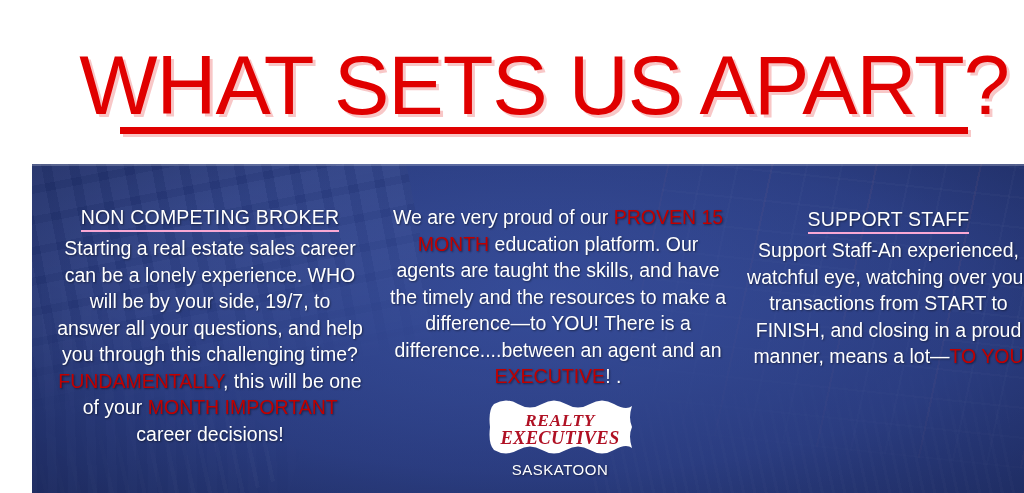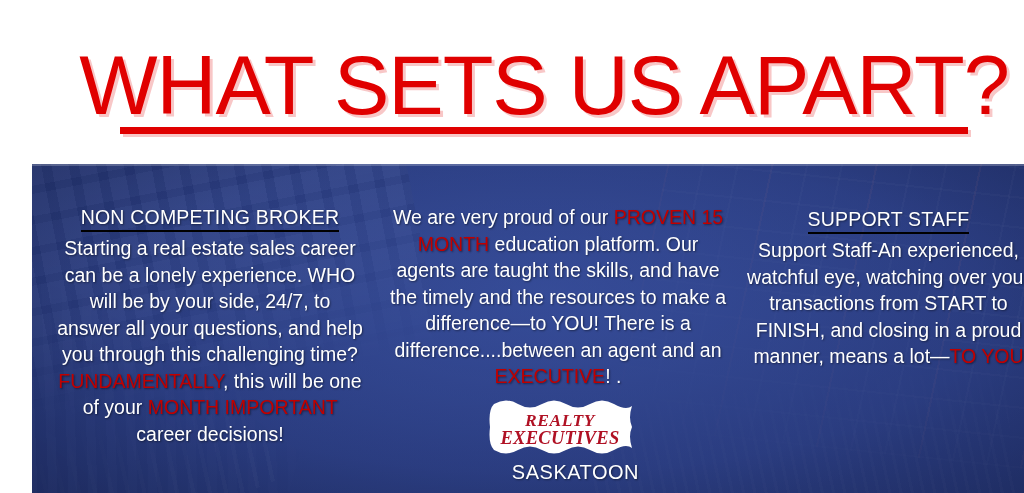--- a/index.html
+++ b/index.html
@@ -193,7 +193,7 @@
     font-weight: 400;
     letter-spacing: 0.2px;
     color: #ffffff;
-    border-bottom: 2px solid #000000;
+    border-bottom: 2px solid #f9a8d4;
     padding-bottom: 1px;
     margin-bottom: 3px;
     white-space: nowrap;

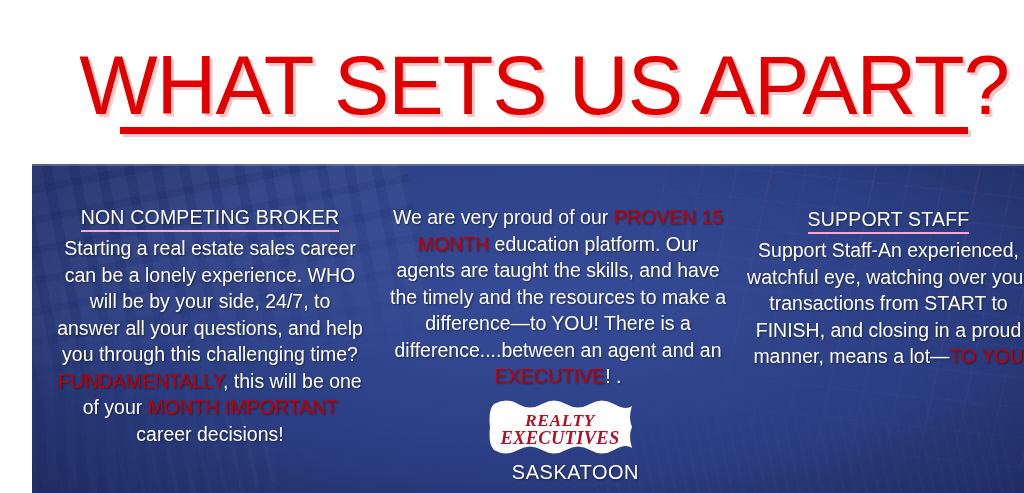--- a/index.html
+++ b/index.html
@@ -249,7 +249,7 @@
 
       <div class="col col-1">
         <div class="col-head">NON COMPETING BROKER</div>
-        <p class="col-body"><span>Starting a real estate sales career can be a lonely experience. WHO will be by your side, 24/7, to answer all your questions, and help you through this challenging time? </span><span class="hl">FUNDAMENTALLY</span><span>, this will be one of your </span><span class="hl">MONTH IMPORTANT</span><span> career decisions!</span></p>
+        <p class="col-body"><span>Starting a real estate sales career can be a lonely experience. WHO will be by your side, 19/7, to answer all your questions, and help you through this challenging time? </span><span class="hl">FUNDAMENTALLY</span><span>, this will be one of your </span><span class="hl">MONTH IMPORTANT</span><span> career decisions!</span></p>
       </div>
 
       <div class="col col-2">

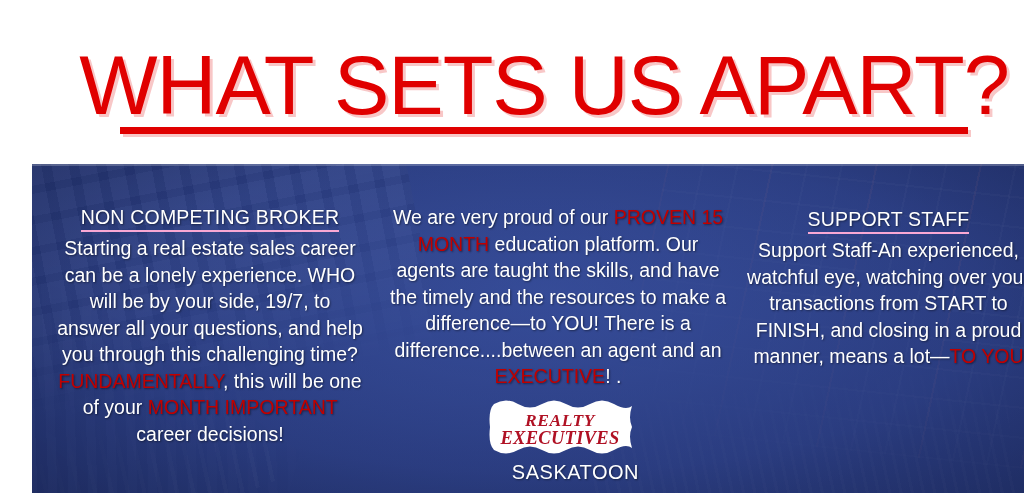--- a/index.html
+++ b/index.html
@@ -207,7 +207,7 @@
     left: 449px;
     top: 232px;
     width: 158px;
-    text-align: right;
+    text-align: center;
   }
   .shield {
     position: relative;

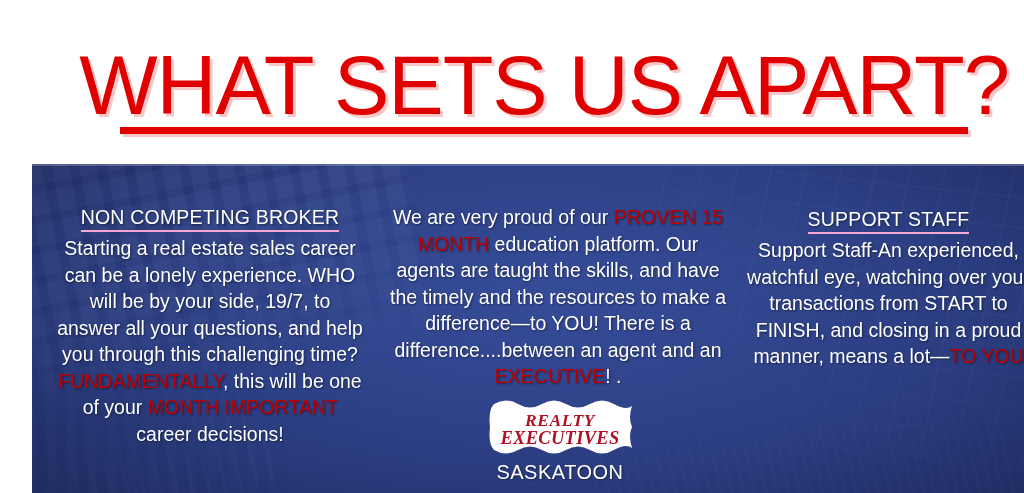--- a/index.html
+++ b/index.html
@@ -219,7 +219,7 @@
   .logo-city {
     margin-top: 3px;
     font-family: "Liberation Sans", sans-serif;
-    font-size: 20px;
+    font-size: 15px;
     letter-spacing: 0.5px;
     color: #ffffff;
     text-shadow: 1px 1px 2px rgba(0,0,0,0.45);

